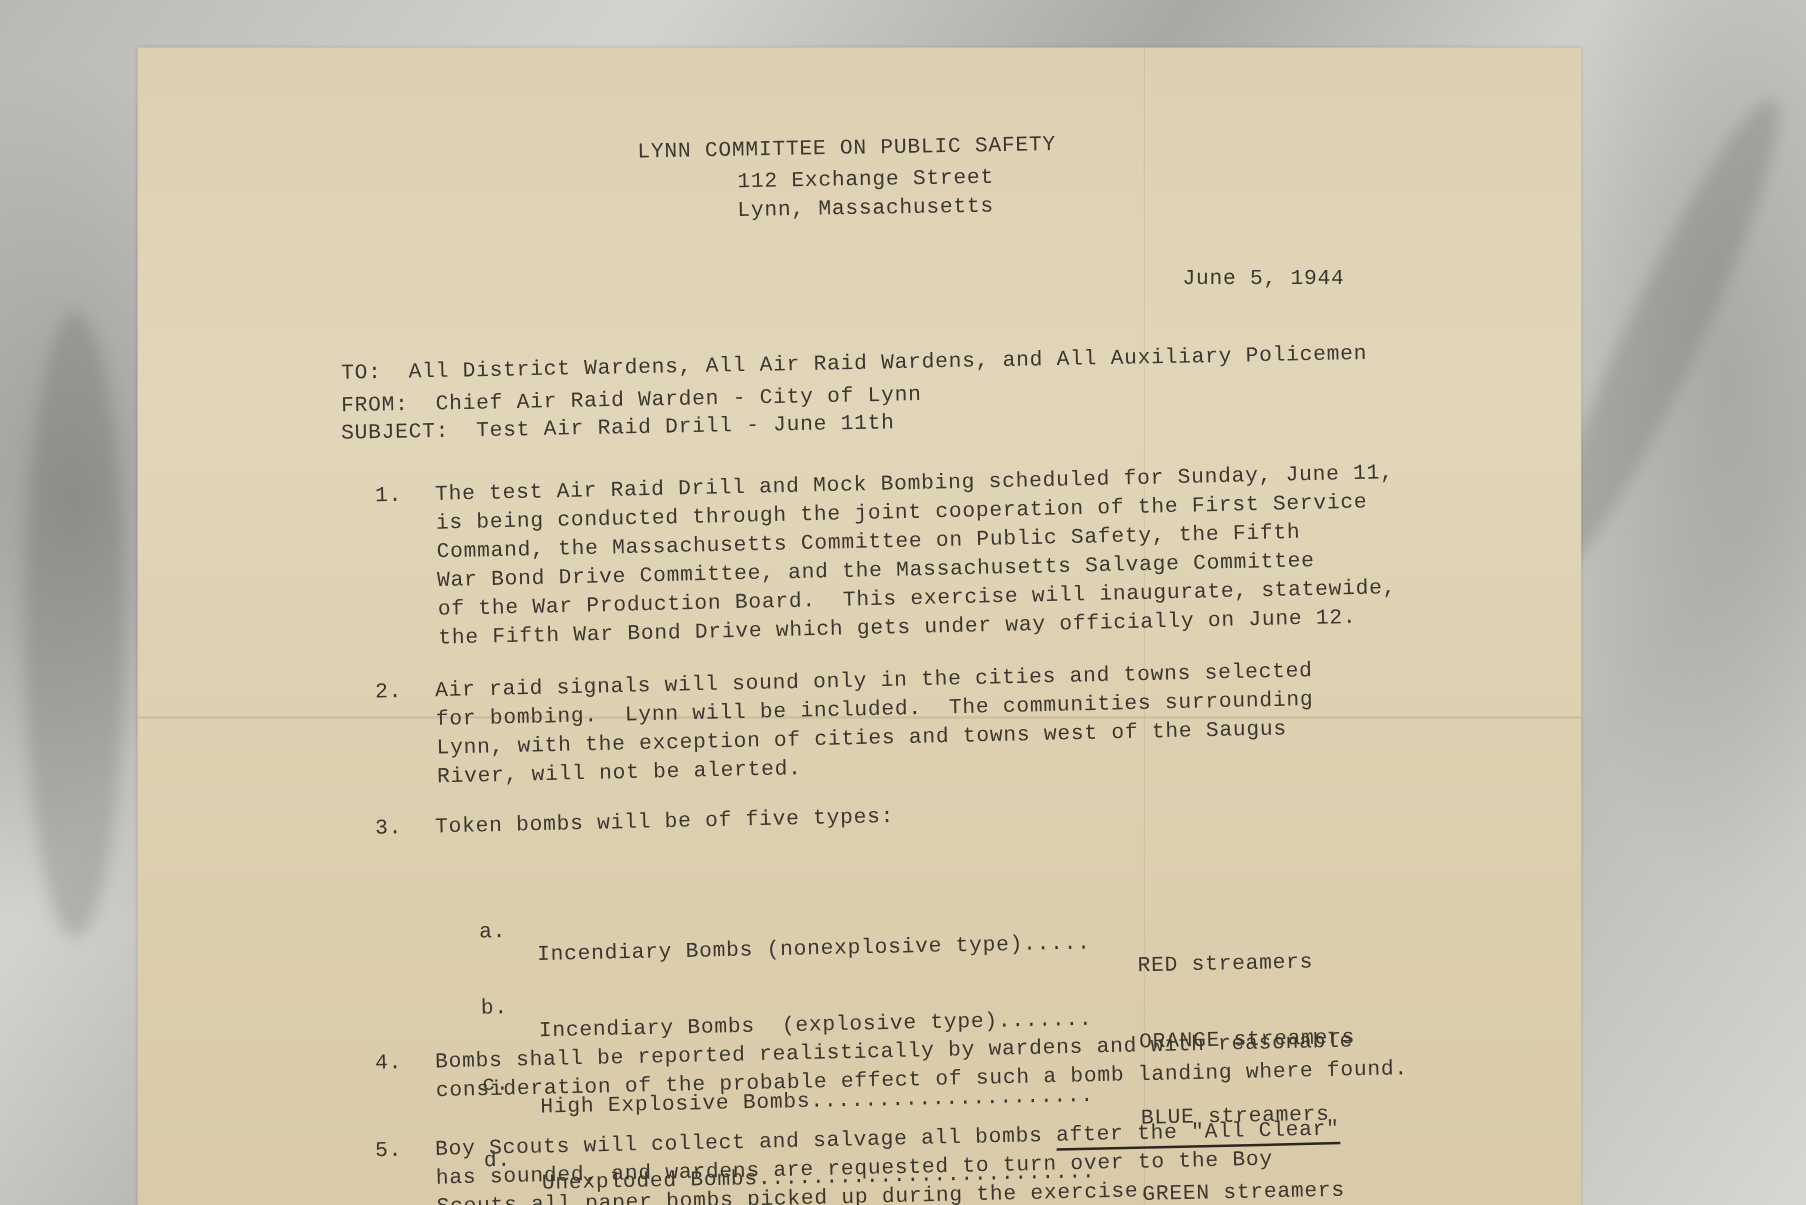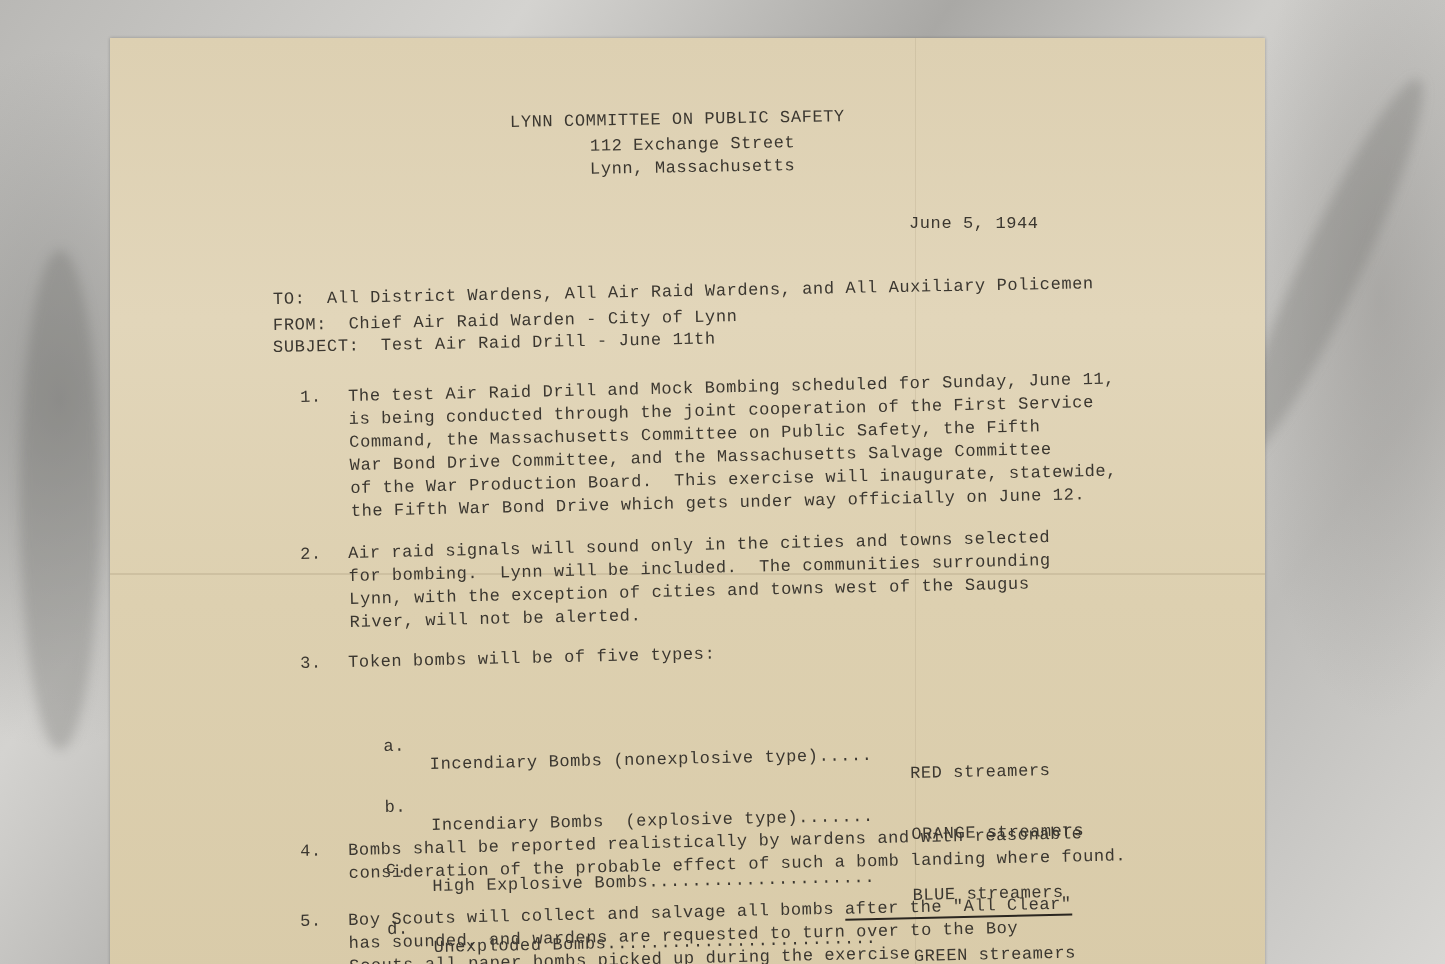--- a/index.html
+++ b/index.html
@@ -47,7 +47,7 @@
 <div class="t hdr" style="left:590px;top:135px;">112 Exchange Street</div>
 <div class="t hdr" style="left:590px;top:158px;">Lynn, Massachusetts</div>
 
-<div class="t" style="left:909px;top:214px;font-family:Liberation Mono, monospace;">June 5, 1944</div>
+<div class="t" style="left:946px;top:214px;font-family:Liberation Mono, monospace;">June 5, 1944</div>
 
 <div class="t memo" style="left:273px;top:290px;"><span>TO:</span>  <span>All District Wardens, All Air Raid Wardens, and All Auxiliary Policemen</span></div>
 <div class="t memo" style="left:273px;top:316px;"><span>FROM:</span>  <span>Chief Air Raid Warden - City of Lynn</span></div>

